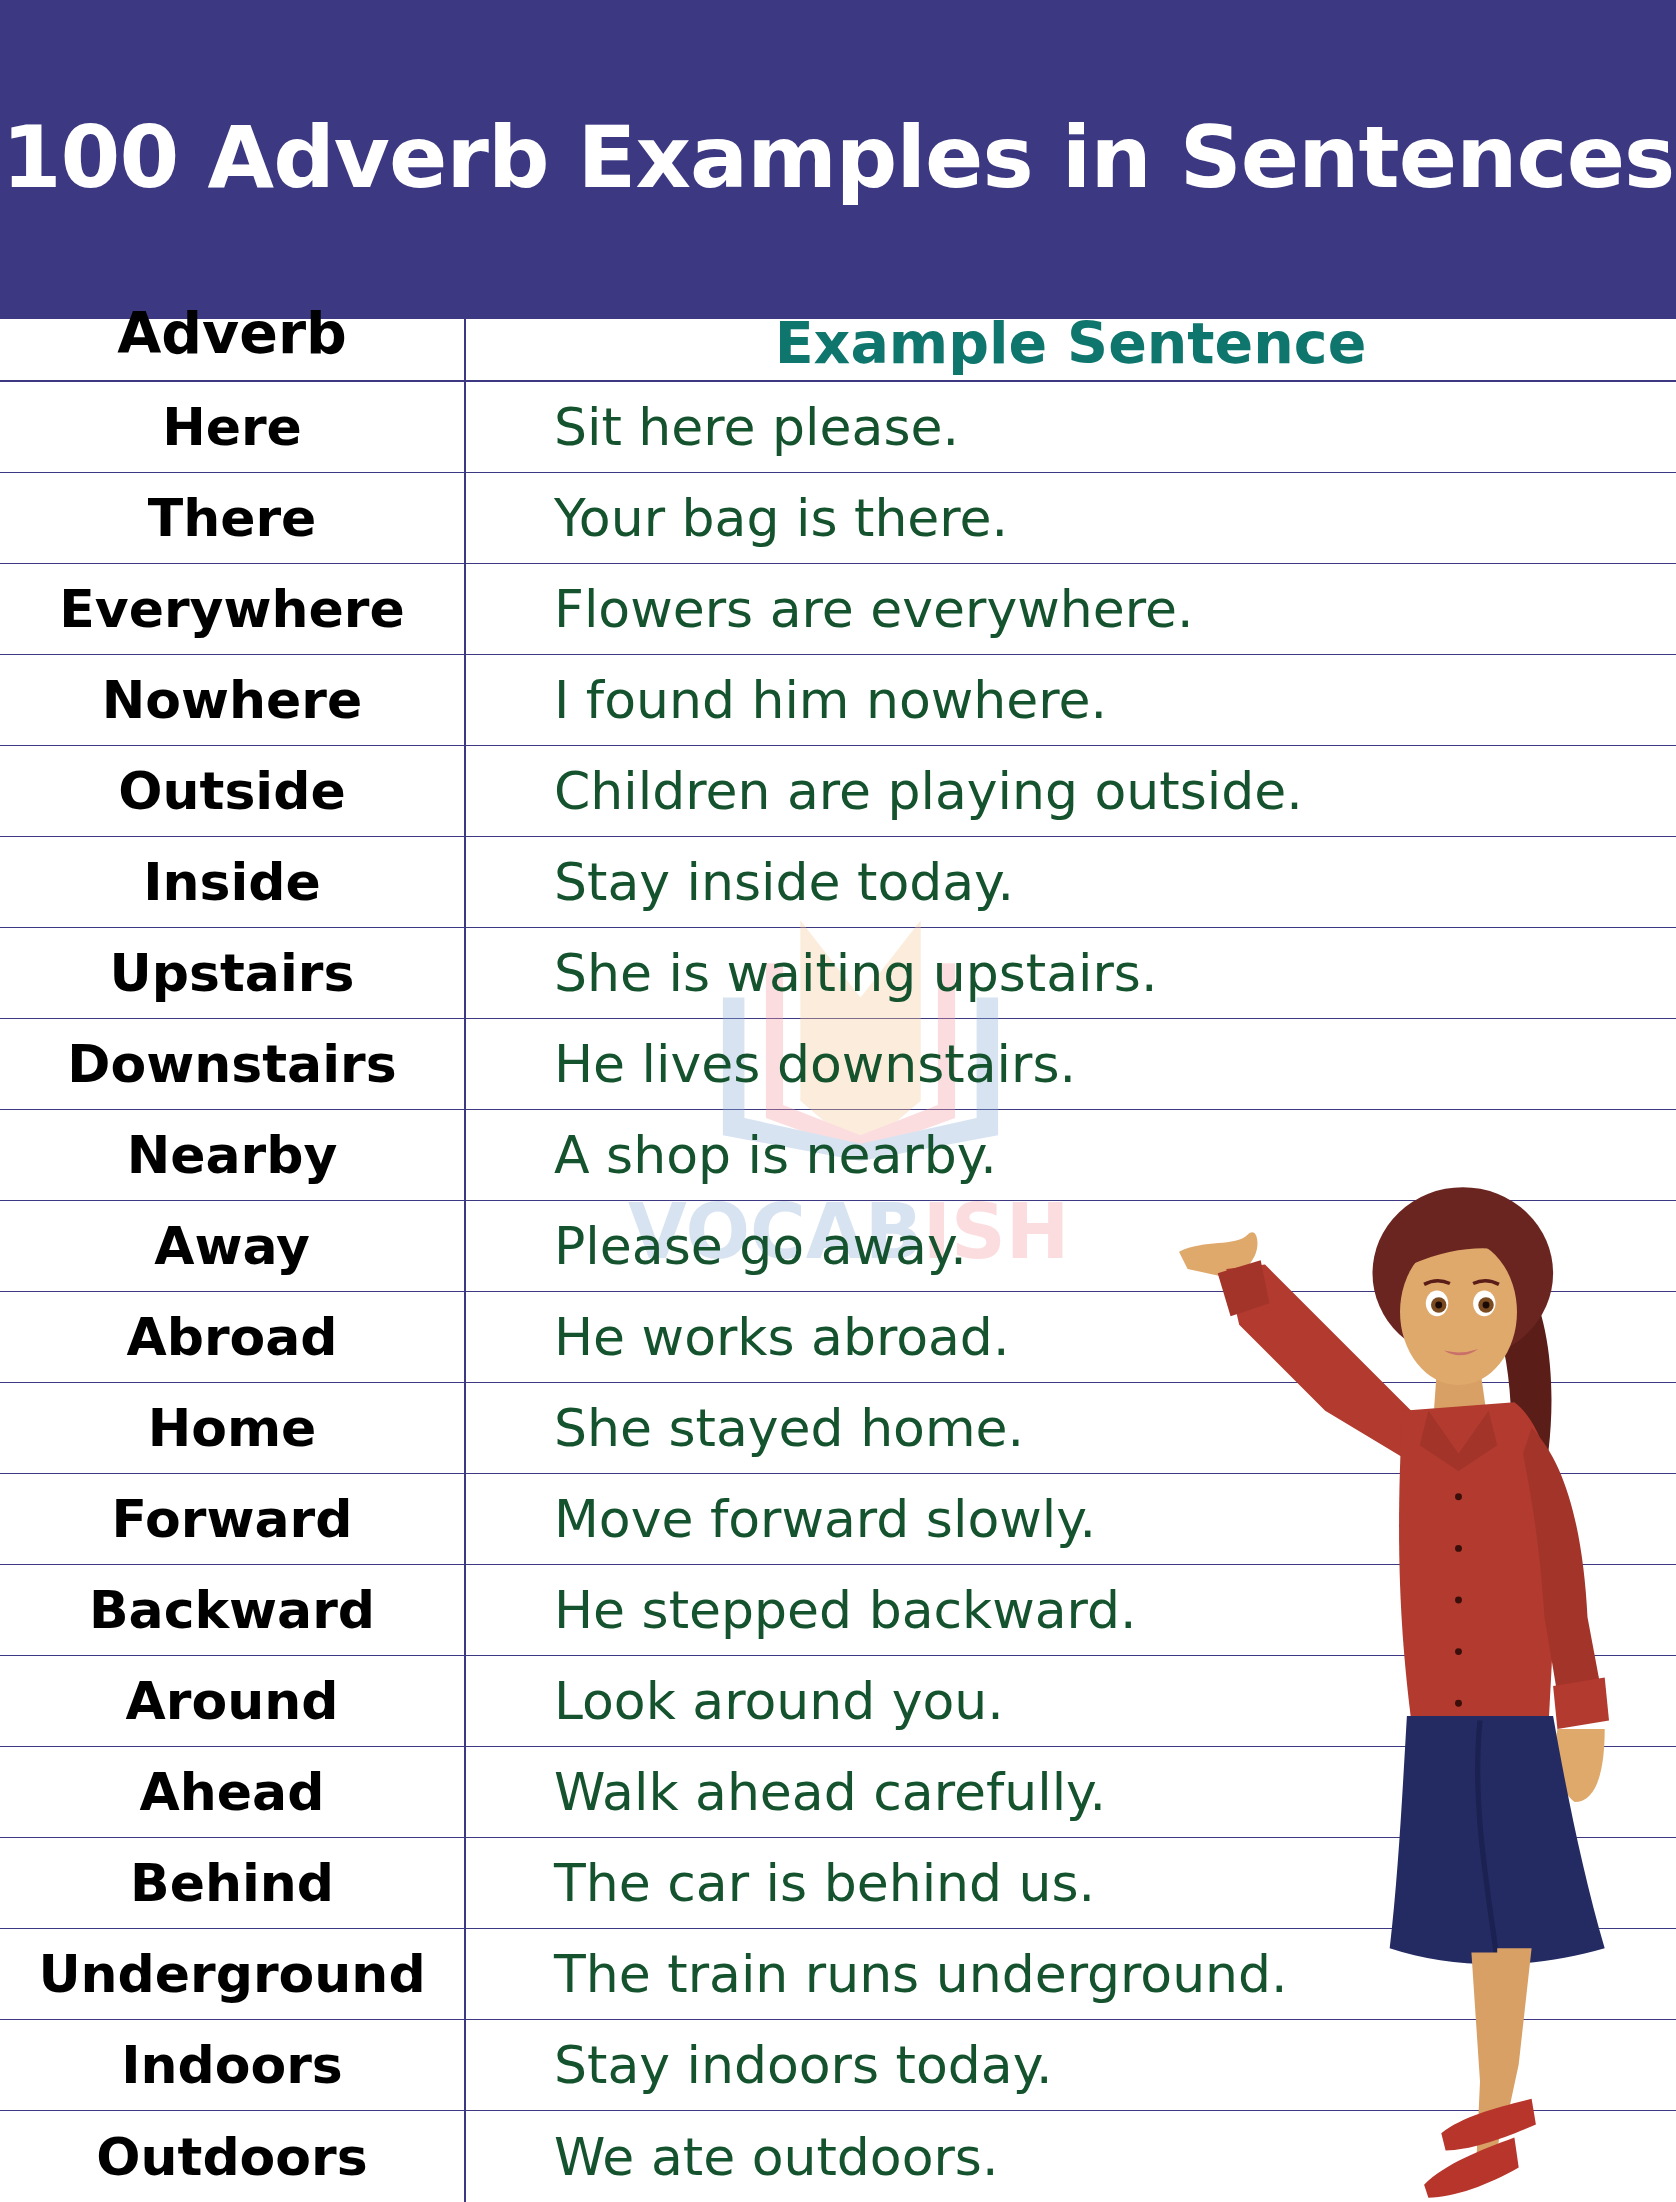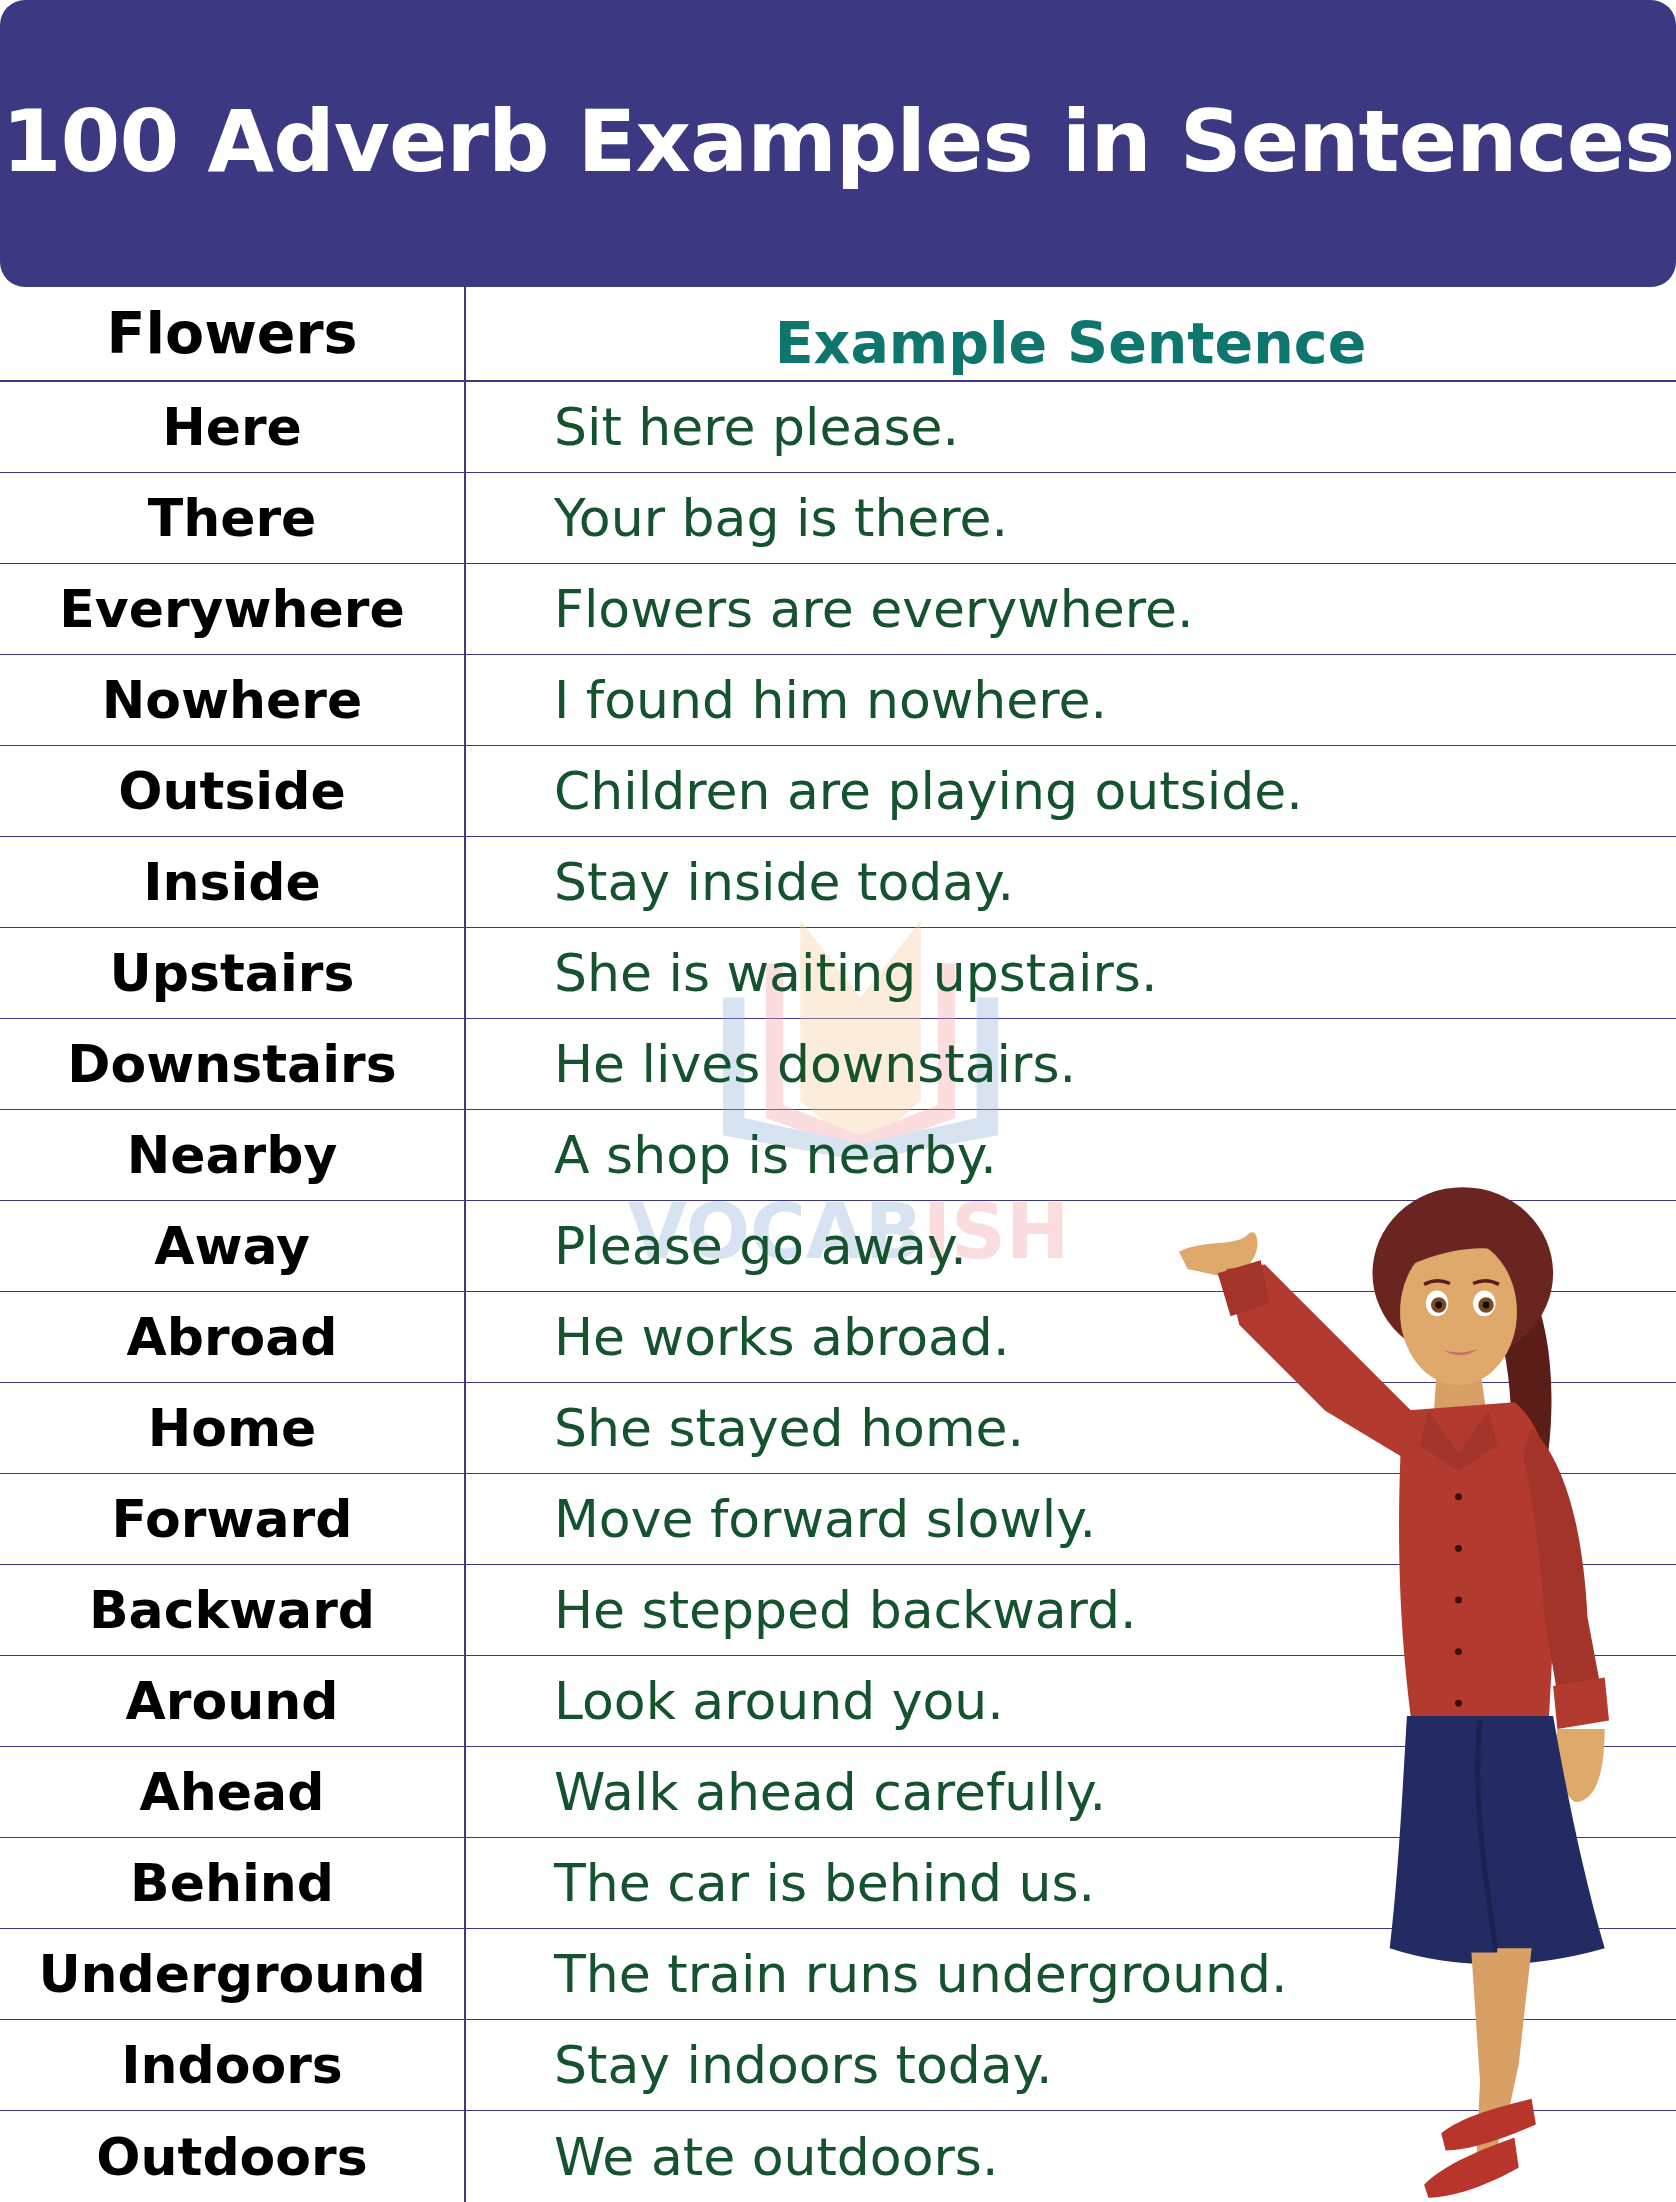--- a/index.html
+++ b/index.html
@@ -4,7 +4,7 @@
 <style>
   html, body { margin: 0; padding: 0; background: #ffffff; }
   body { width: 1676px; height: 2203px; position: relative; overflow: hidden; font-family: "DejaVu Sans", "Liberation Sans", sans-serif; }
-  .title-band { position: absolute; left: 0; top: 0; width: 1676px; height: 287px; background: #3c3882; display: flex; align-items: center; justify-content: center; border-radius: 25px; }
+  .title-band { position: absolute; left: 0; top: 0; width: 1676px; height: 319px; background: #3c3882; display: flex; align-items: center; justify-content: center; }
   .title { color: #ffffff; font-weight: bold; font-size: 86px; letter-spacing: -0.9px; white-space: nowrap; margin-top: -5.2px; }
   .table { position: absolute; left: 0; top: 287px; width: 1676px; height: 1916px; }
   .col-divider { position: absolute; left: 464px; top: 0; width: 1.7px; height: 1916px; background: #3c3882; z-index: 2; }

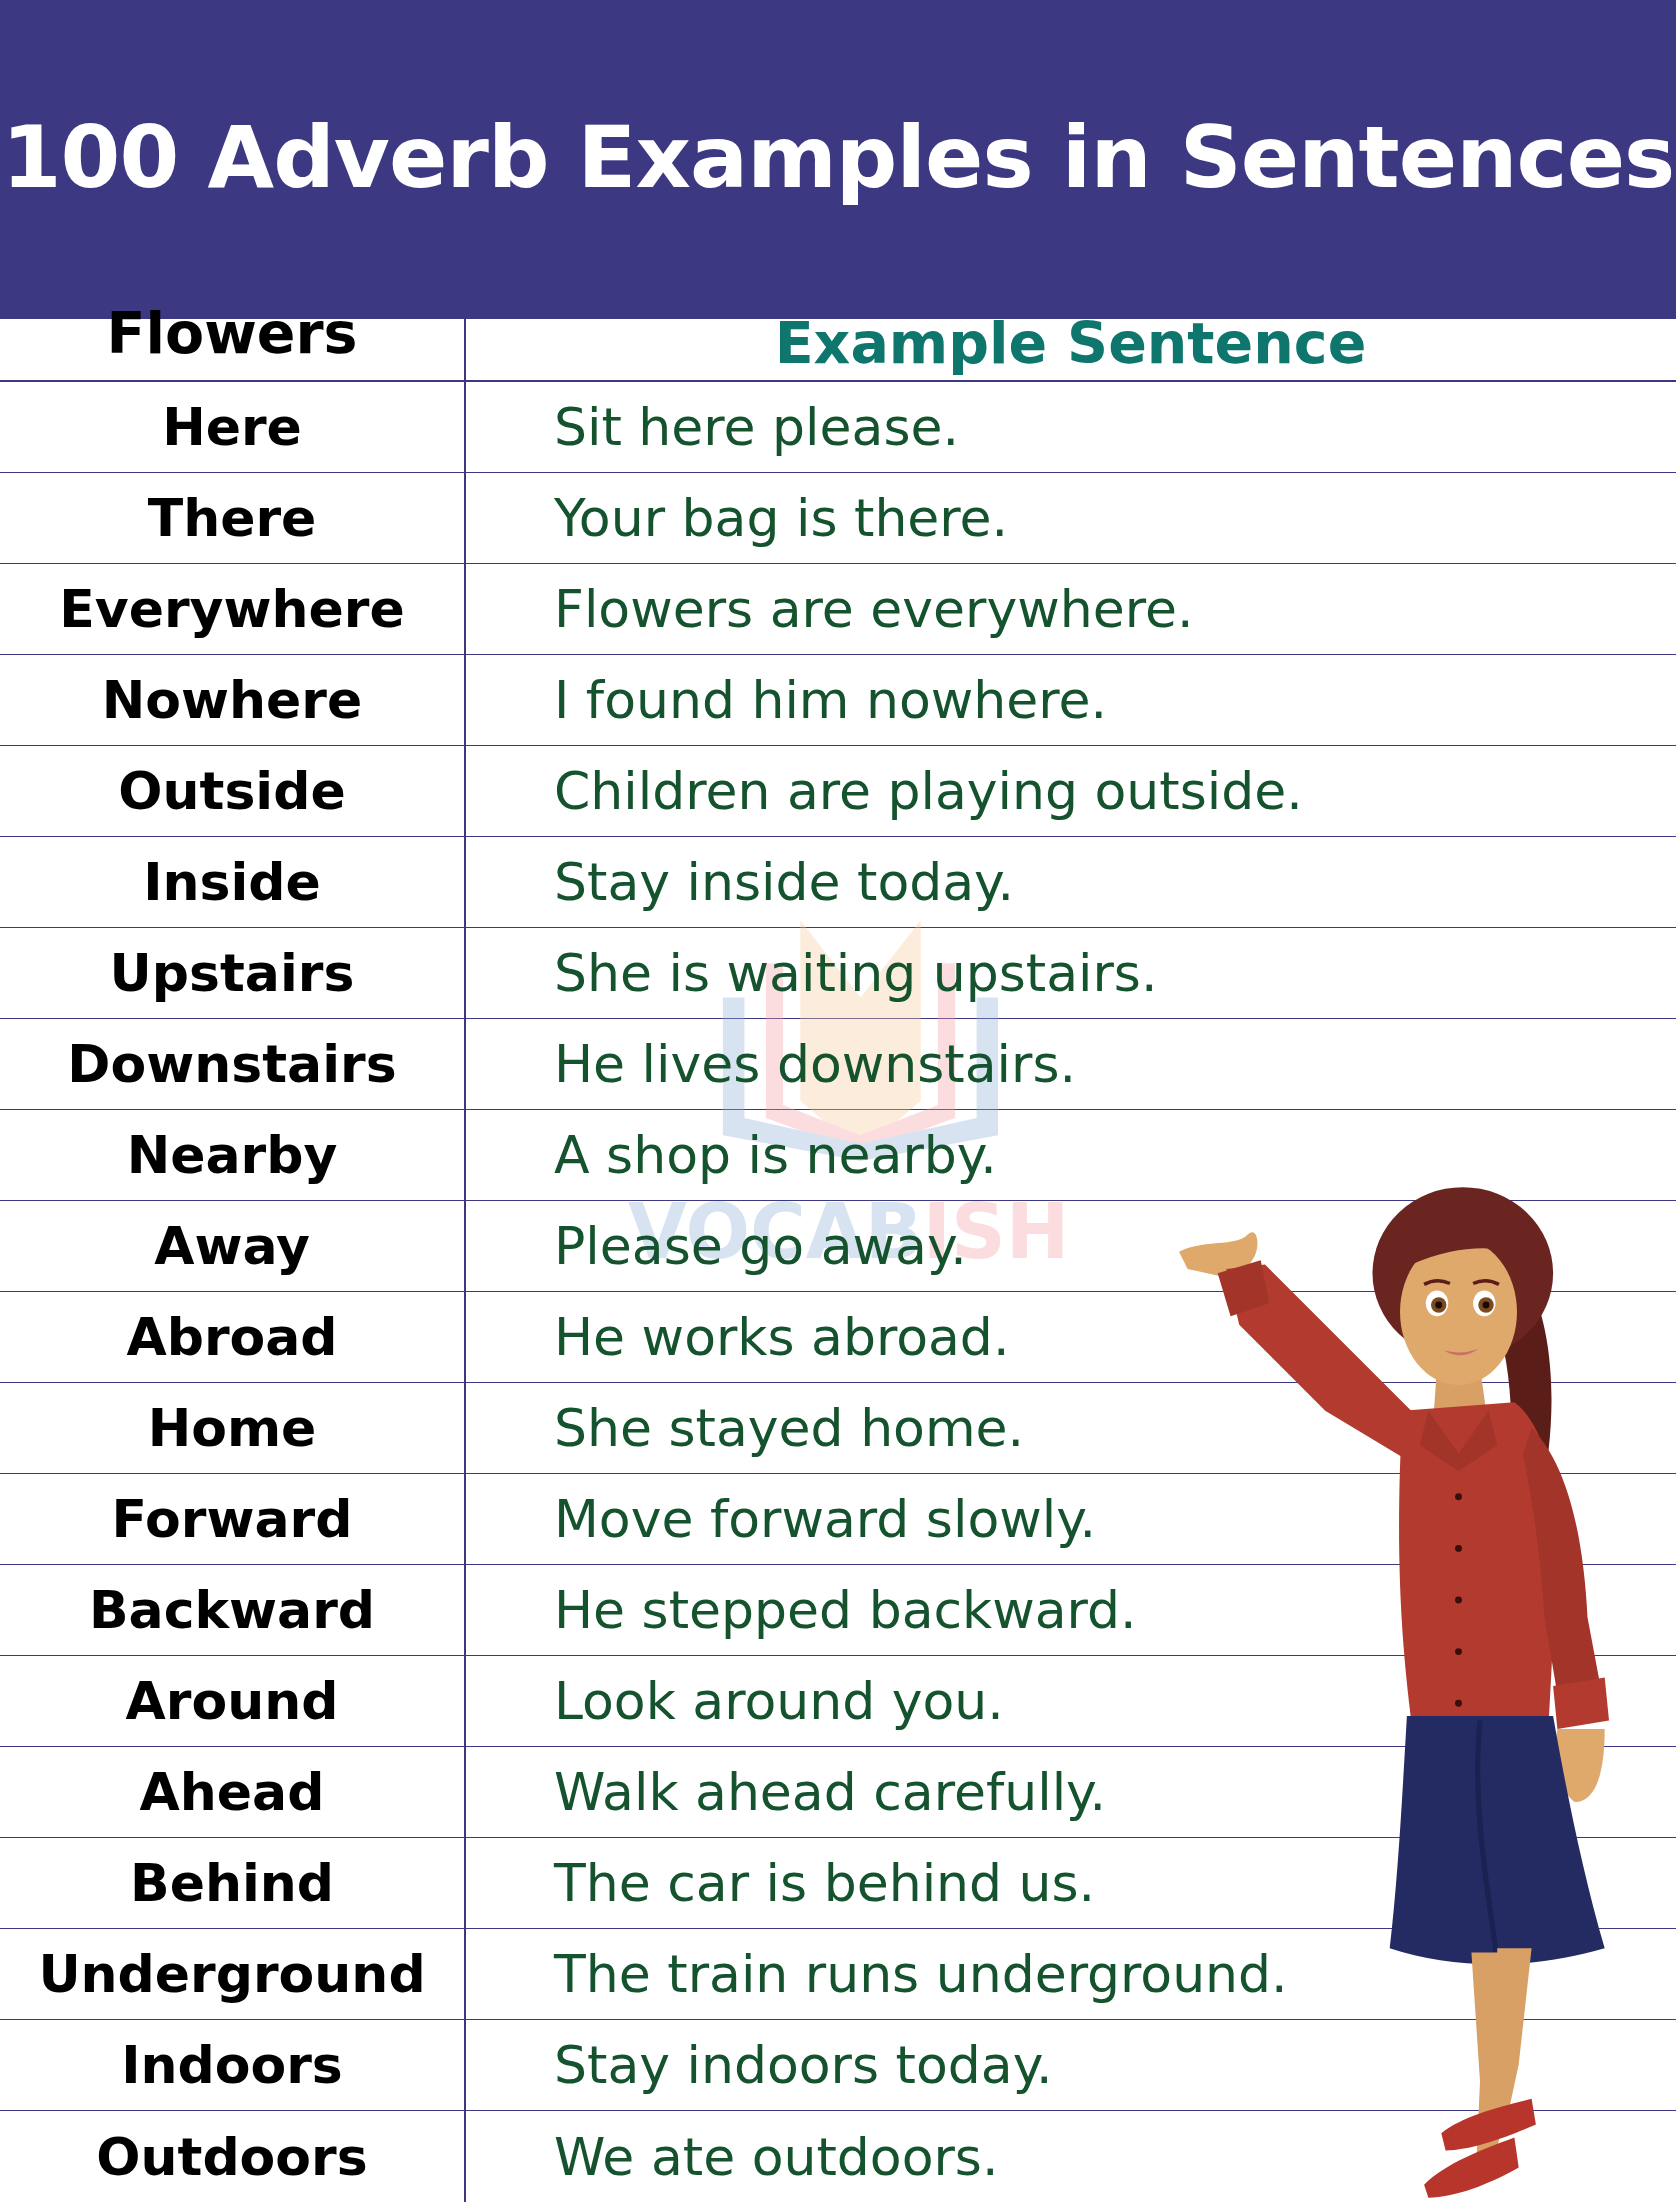--- a/index.html
+++ b/index.html
@@ -29,7 +29,7 @@
 <div class="table">
   <div class="col-divider"></div>
   <div class="hrow">
-    <div class="hcell-adv">Flowers</div>
+    <div class="hcell-adv">Adverb</div>
     <div class="hcell-sent">Example Sentence</div>
   </div>
   <div class="rows">

